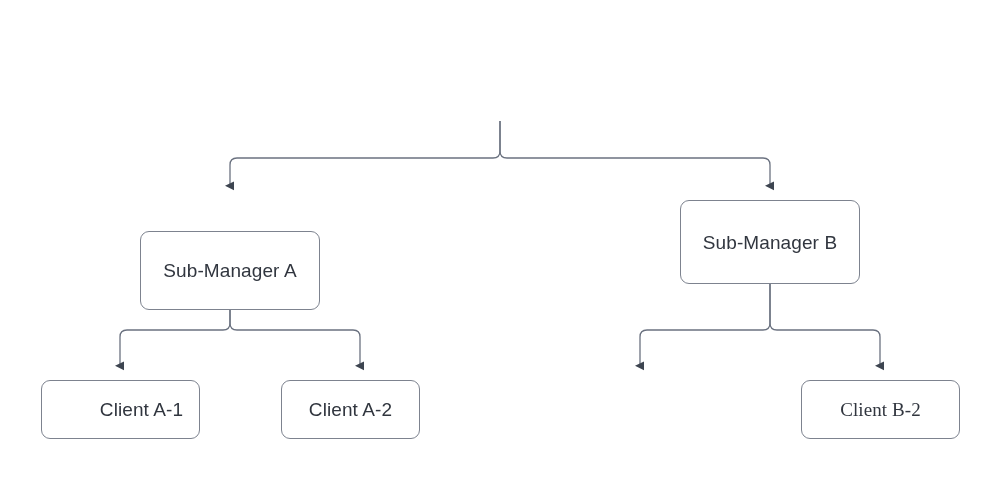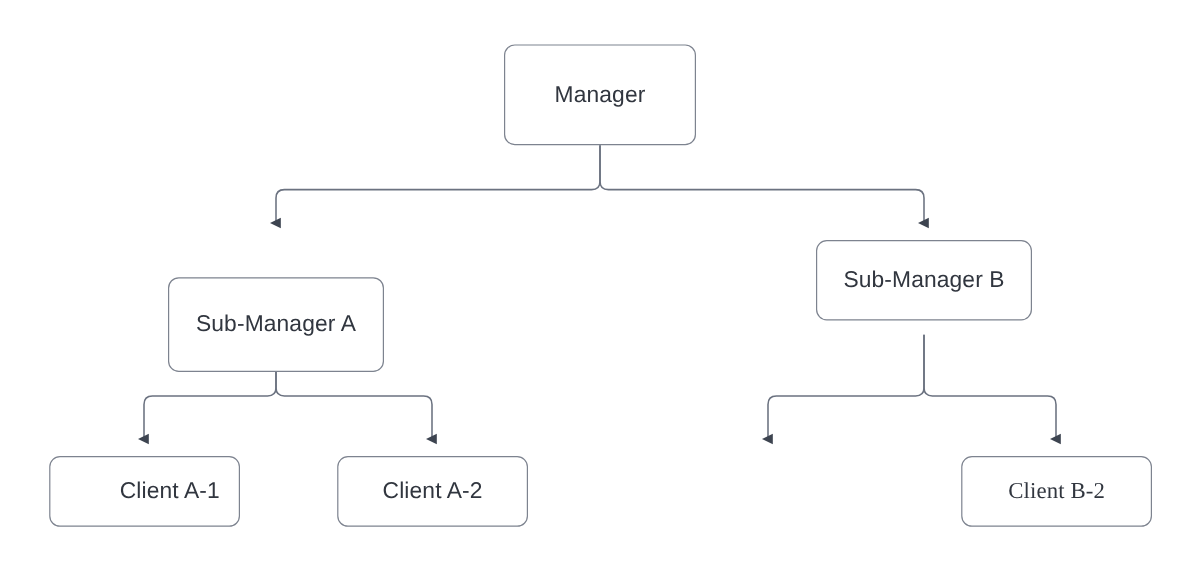--- a/index.html
+++ b/index.html
@@ -80,9 +80,6 @@
     </g>
   </svg>
 
-  <div class="node node-root">
-    <span class="node-label">Manager</span>
-  </div>
 
   <div class="node node-sub-a">
     <span class="node-label">Sub-Manager A</span>

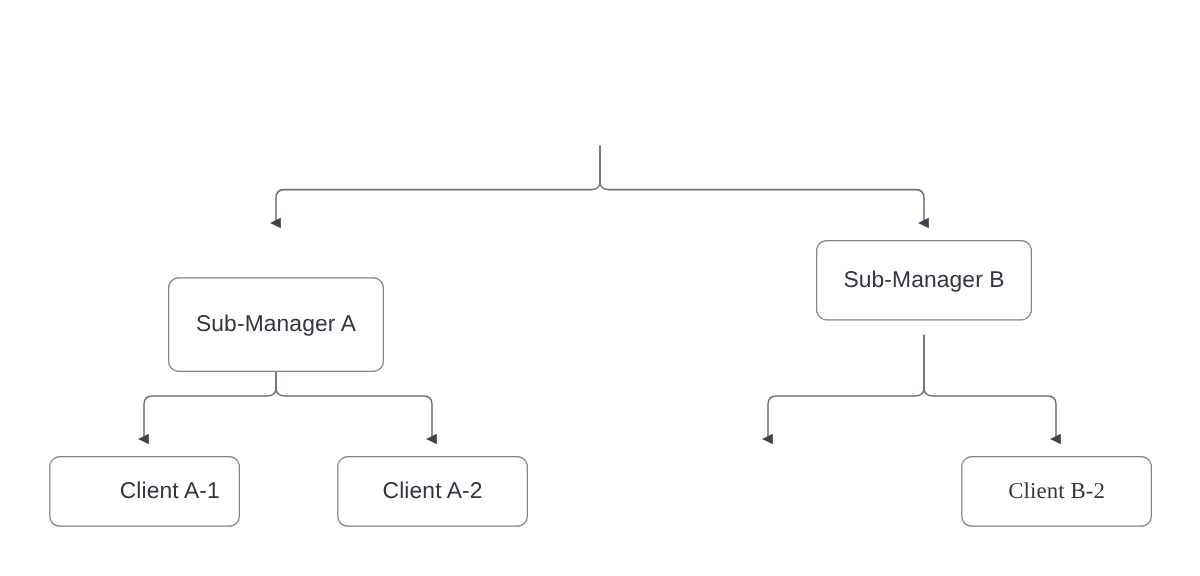--- a/index.html
+++ b/index.html
@@ -46,7 +46,7 @@
   }
   .node-root   { left: 420px; top: 37px;  width: 160px; height: 84px; }
   .node-sub-a  { left: 140px; top: 200px; width: 180px; height: 79px; margin-top: 31px; }
-  .node-sub-b  { left: 680px; top: 200px; width: 180px; height: 67px; }
+  .node-sub-b  { left: 680px; top: 200px; width: 180px; height: 84px; }
   .node-a1     { left: 41px;  top: 380px; width: 159px; height: 59px; padding-left: 42px; }
   .node-a2     { left: 281px; top: 380px; width: 159px; height: 59px; }
   .node-b1     { left: 561px; top: 380px; width: 159px; height: 59px; }

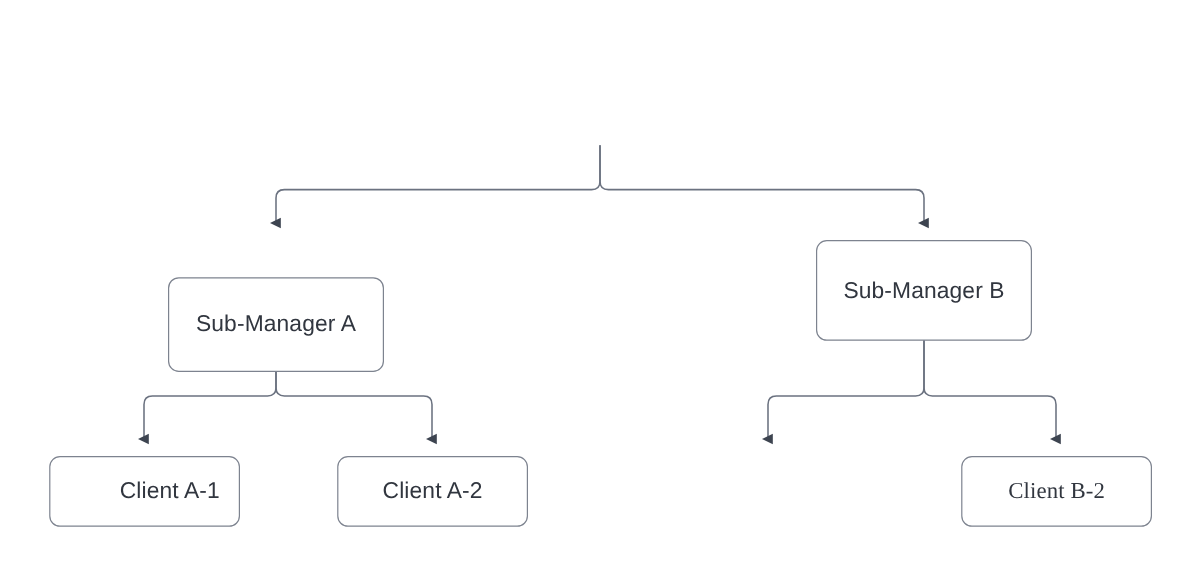--- a/index.html
+++ b/index.html
@@ -48,7 +48,7 @@
   .node-sub-a  { left: 140px; top: 200px; width: 180px; height: 79px; margin-top: 31px; }
   .node-sub-b  { left: 680px; top: 200px; width: 180px; height: 84px; }
   .node-a1     { left: 41px;  top: 380px; width: 159px; height: 59px; padding-left: 42px; }
-  .node-a2     { left: 281px; top: 380px; width: 159px; height: 59px; }
+  .node-a2     { left: 281px; top: 380px; width: 139px; height: 59px; }
   .node-b1     { left: 561px; top: 380px; width: 159px; height: 59px; }
   .node-b2     { left: 801px; top: 380px; width: 159px; height: 59px; font-family: Liberation Serif, serif; }
 </style>

